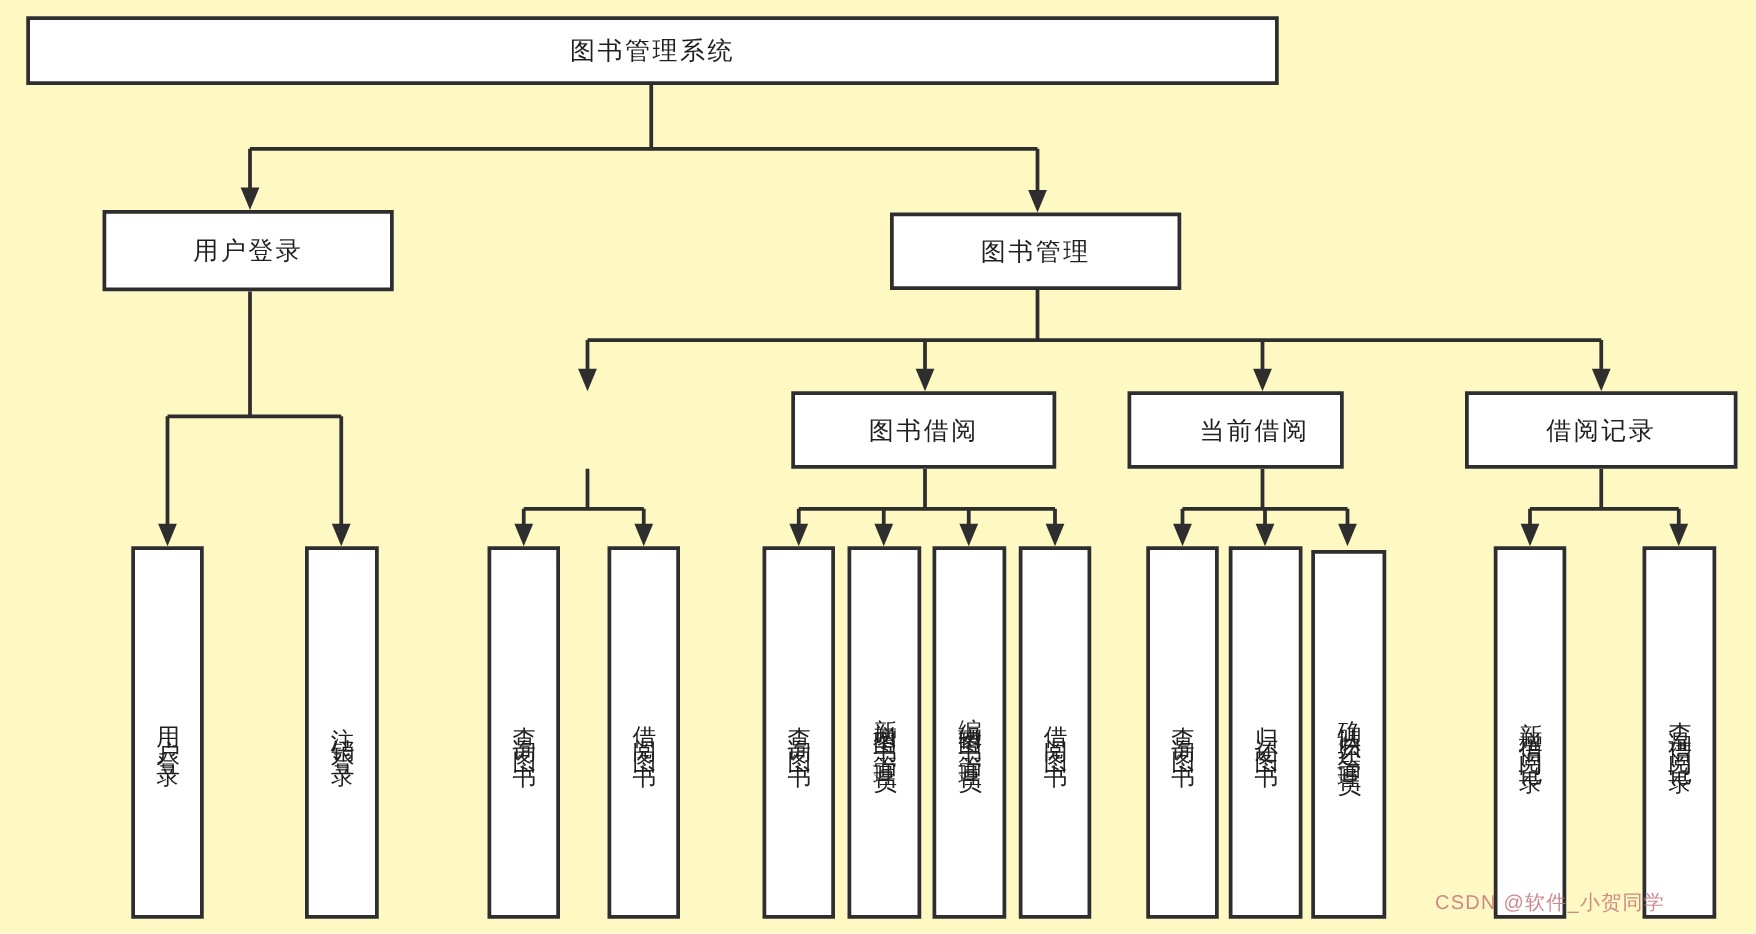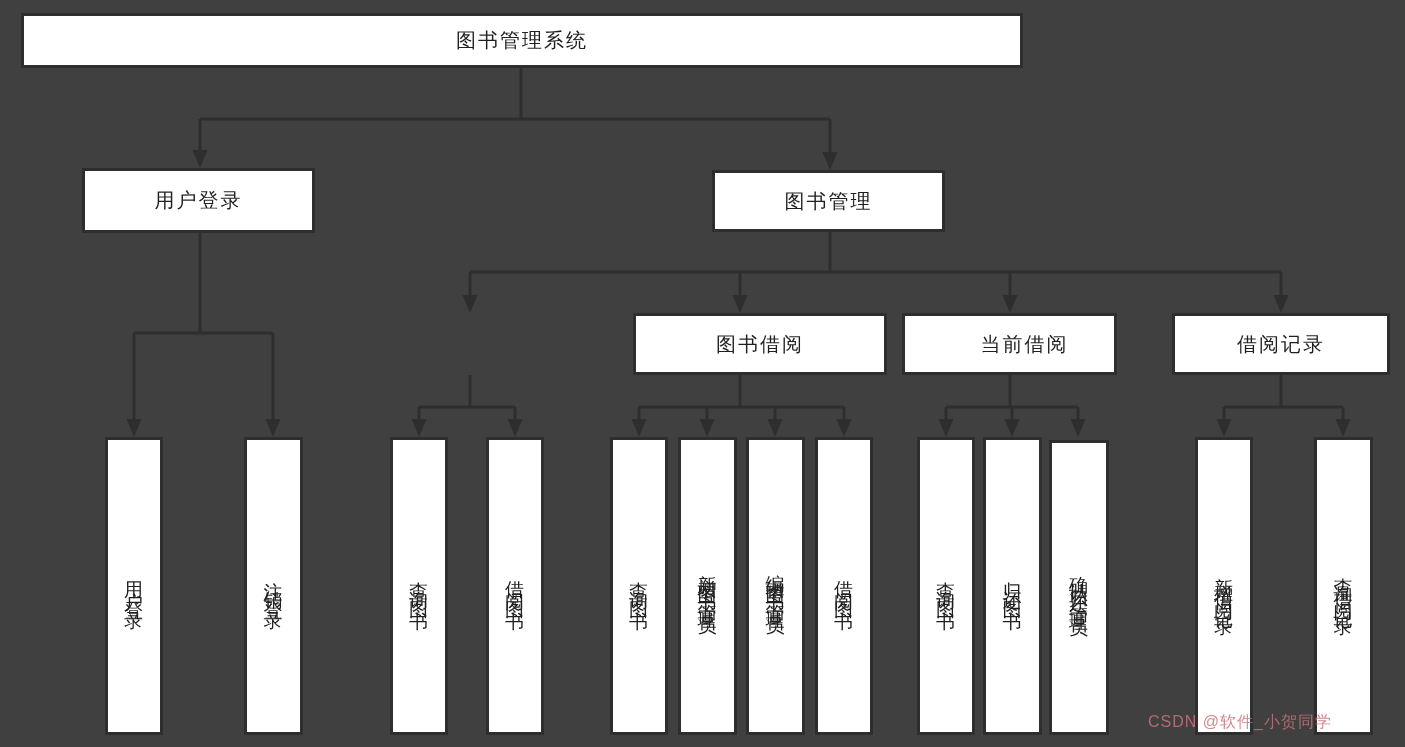--- a/index.html
+++ b/index.html
@@ -6,7 +6,7 @@
   #canvas{
     position:relative;
     width:1405px;height:747px;
-    background:#404040;
+    background:#fef9c3;
     font-family:"Liberation Sans","DejaVu Sans",sans-serif;
     overflow:hidden;
   }

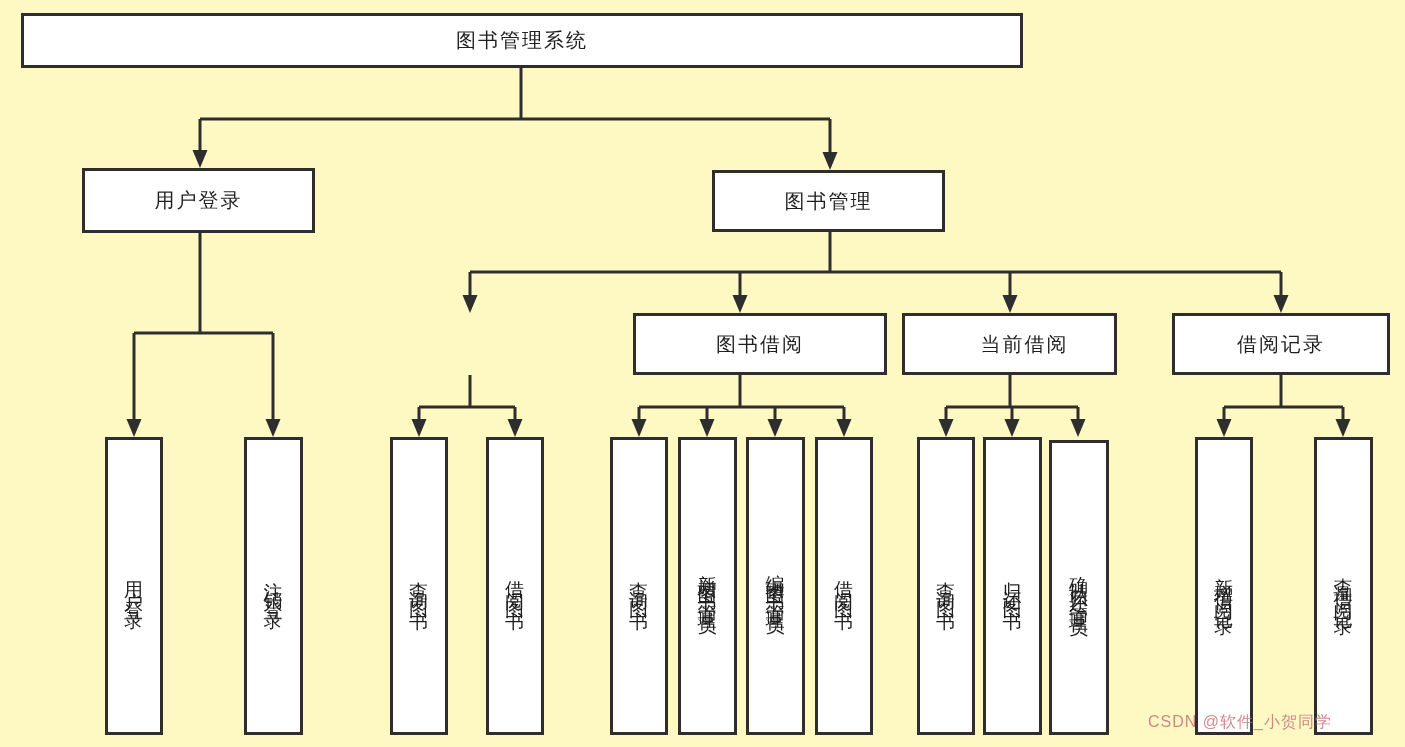--- a/index.html
+++ b/index.html
@@ -99,7 +99,7 @@
     <span>图书管理</span>
   </div>
 
-  <div class="node hbox" style="left:633px;top:313px;width:254px;height:62px;">
+  <div class="node hbox" style="left:633px;top:313px;width:212px;height:62px;">
     <span>图书借阅</span>
   </div>
   <div class="node hbox" style="left:902px;top:313px;width:215px;height:62px;padding-left:30px;">

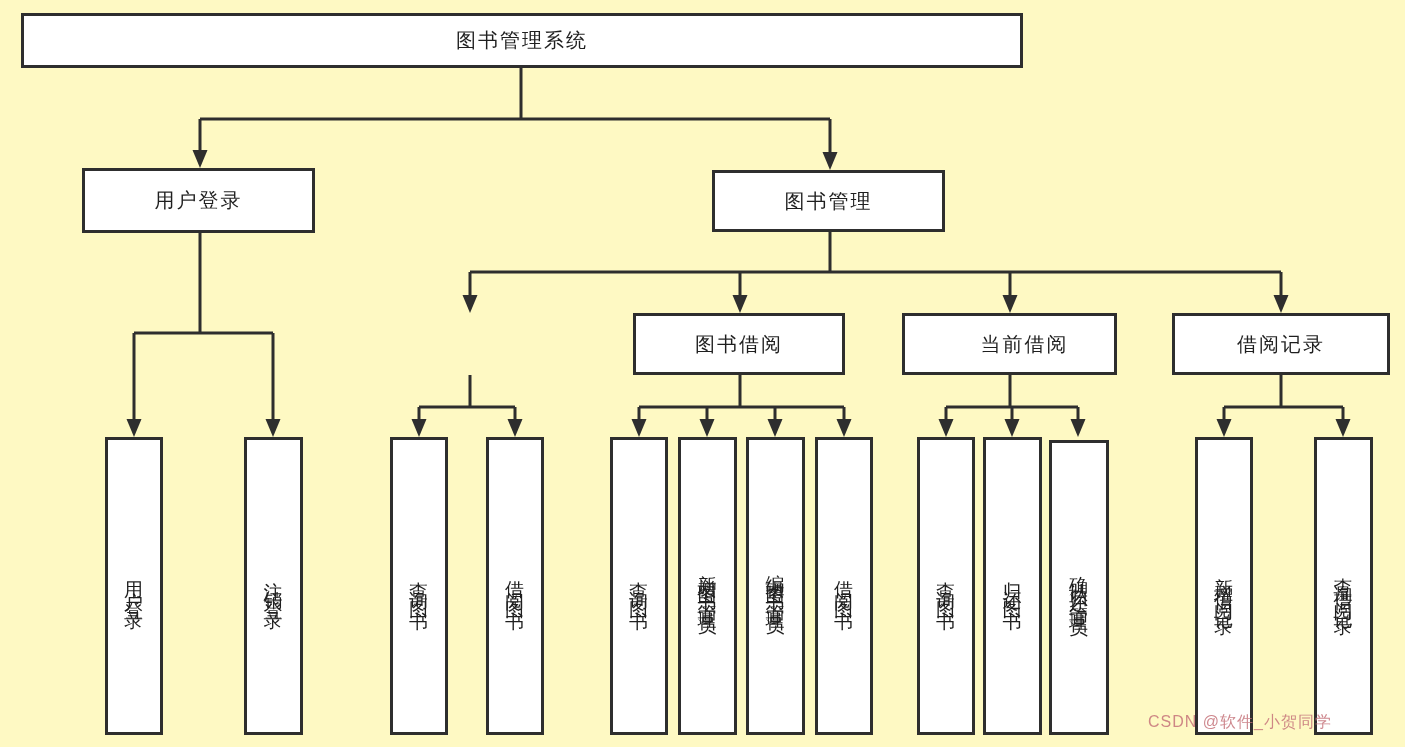--- a/index.html
+++ b/index.html
@@ -102,7 +102,7 @@
   <div class="node hbox" style="left:633px;top:313px;width:212px;height:62px;">
     <span>图书借阅</span>
   </div>
-  <div class="node hbox" style="left:902px;top:313px;width:215px;height:62px;padding-left:30px;">
+  <div class="node hbox" style="left:902px;top:313px;width:173px;height:62px;padding-left:30px;">
     <span>当前借阅</span>
   </div>
   <div class="node hbox" style="left:1172px;top:313px;width:218px;height:62px;">

